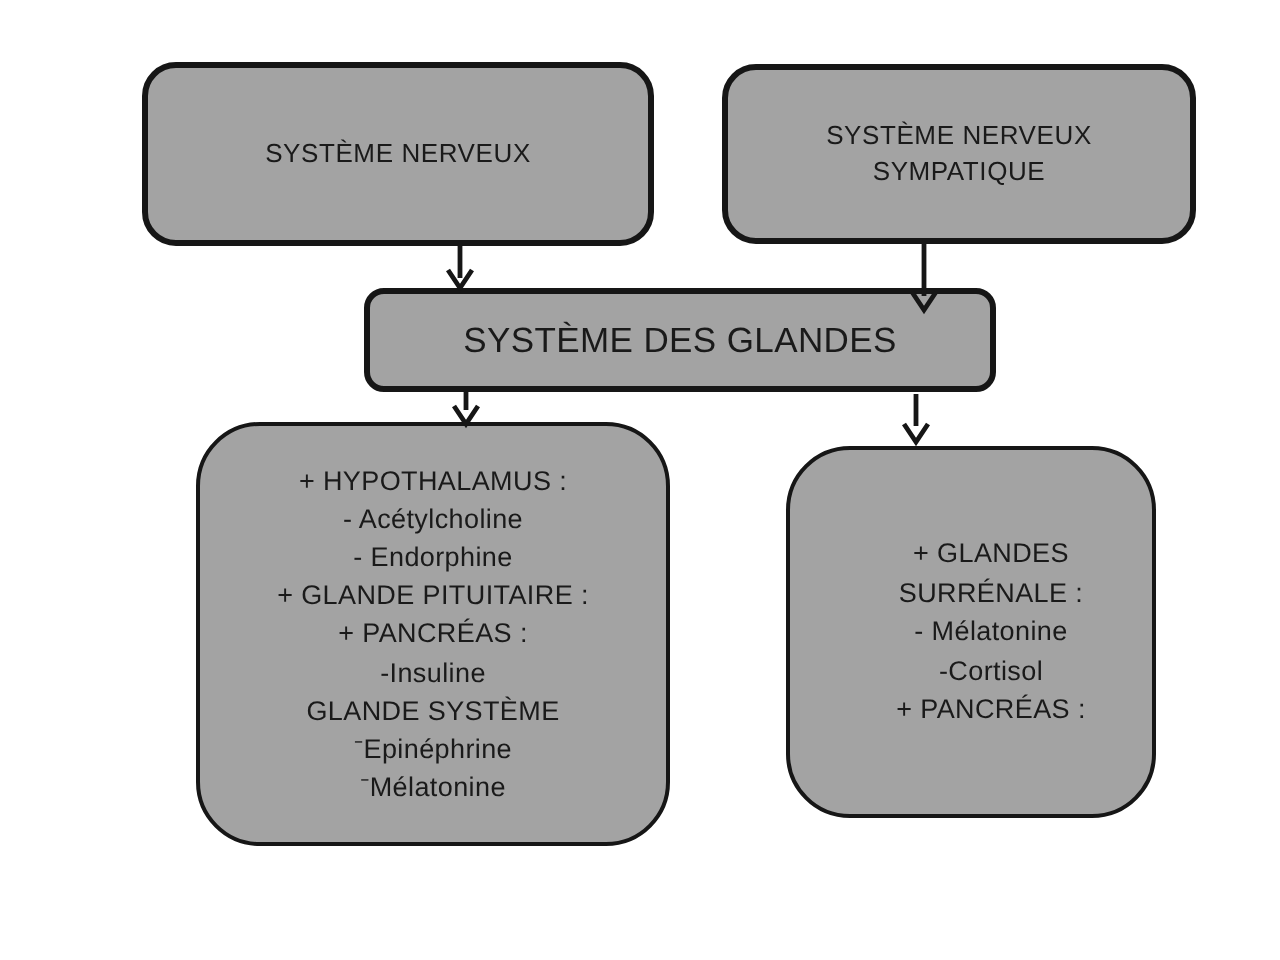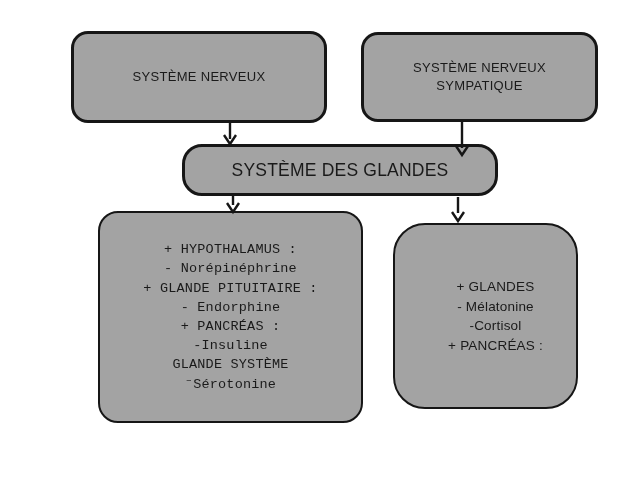--- a/index.html
+++ b/index.html
@@ -52,7 +52,7 @@
   #box-endocrine {
     left: 182px; top: 144px;
     width: 316px; height: 52px;
-    border-radius: 20px;
+    border-radius: 10px;
     font-size: 17.5px;
     line-height: 21px;
     letter-spacing: 0.2px;

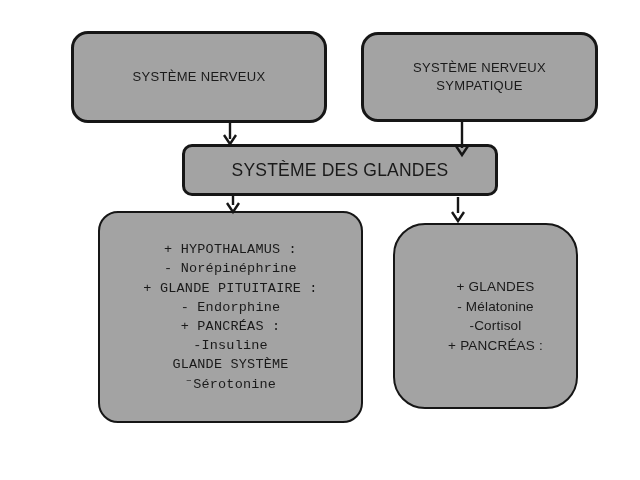--- a/index.html
+++ b/index.html
@@ -60,13 +60,12 @@
   
   #box-left-glands {
     left: 98px; top: 211px;
-    width: 265px; height: 212px;
+    width: 237px; height: 212px;
     border-width: 2px;
-    border-radius: 20px;
+    border-radius: 32px;
     font-size: 13.5px;
     line-height: 19.2px;
     letter-spacing: 0.2px;
-    font-family: Liberation Mono, monospace;
   }
   
   #box-right-glands {

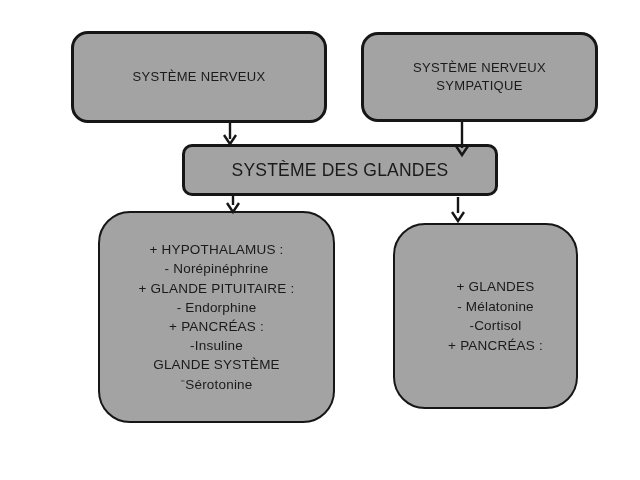--- a/index.html
+++ b/index.html
@@ -111,7 +111,7 @@
 
   <div class="node" id="box-left-glands">
       <div class="line">+ HYPOTHALAMUS :</div>
-      <div class="line">- Norépinéphrine</div>
+      <div class="line">- Acétylcholine</div>
       <div class="line">+ GLANDE PITUITAIRE :</div>
       <div class="line">- Endorphine</div>
       <div class="line">+ PANCRÉAS :</div>

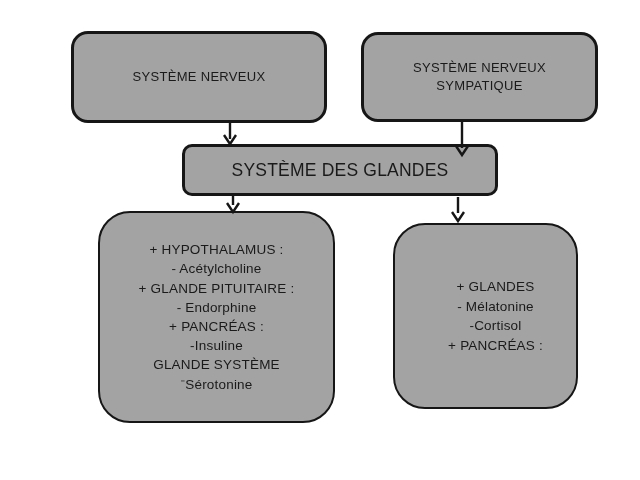--- a/index.html
+++ b/index.html
@@ -112,8 +112,8 @@
   <div class="node" id="box-left-glands">
       <div class="line">+ HYPOTHALAMUS :</div>
       <div class="line">- Acétylcholine</div>
+      <div class="line">- Endorphine</div>
       <div class="line">+ GLANDE PITUITAIRE :</div>
-      <div class="line">- Endorphine</div>
       <div class="line">+ PANCRÉAS :</div>
       <div class="line">-Insuline</div>
       <div class="line">GLANDE SYSTÈME</div>

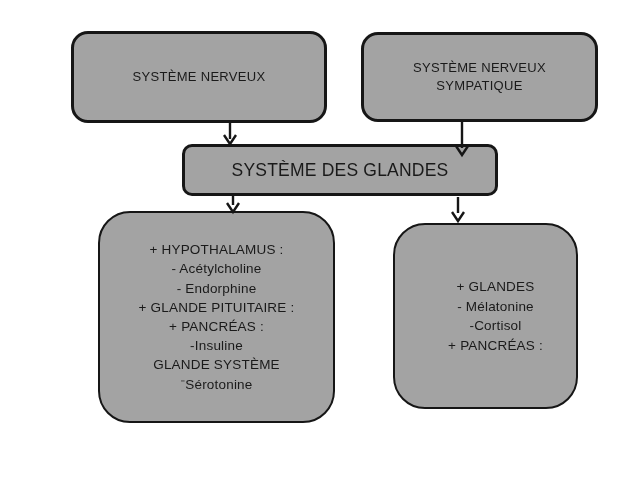--- a/index.html
+++ b/index.html
@@ -122,6 +122,7 @@
 
   <div class="node" id="box-right-glands">
       <div class="line">+ GLANDES</div>
+      <div class="line">SURRÉNALE :</div>
       <div class="line">- Mélatonine</div>
       <div class="line">-Cortisol</div>
       <div class="line">+ PANCRÉAS :</div>

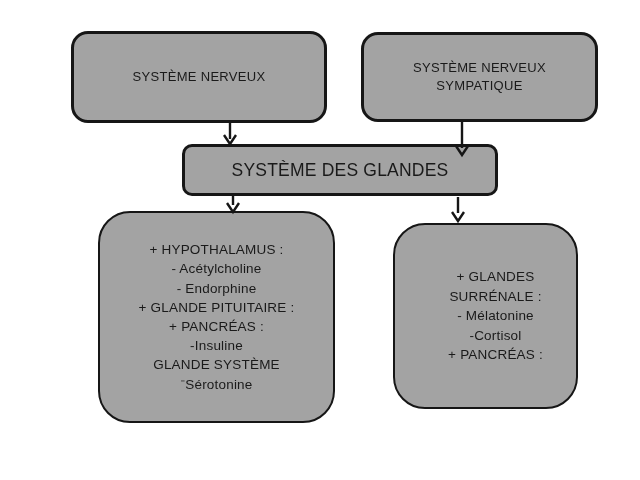--- a/index.html
+++ b/index.html
@@ -117,7 +117,7 @@
       <div class="line">+ PANCRÉAS :</div>
       <div class="line">-Insuline</div>
       <div class="line">GLANDE SYSTÈME</div>
-      <div class="line">⁻Sérotonine</div>
+      <div class="line">⁻Epinéphrine</div>
     </div>
 
   <div class="node" id="box-right-glands">

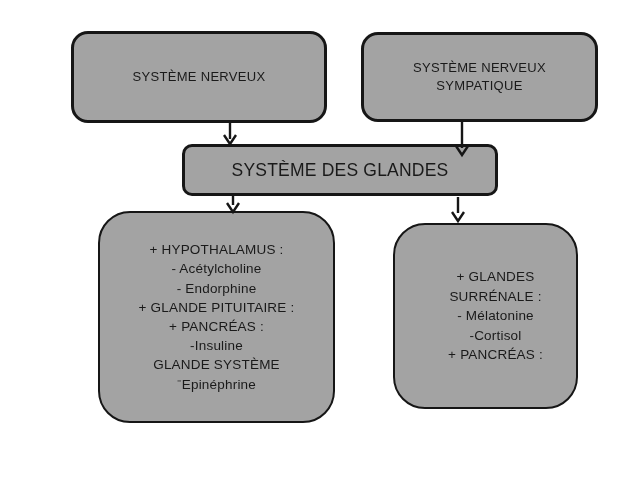--- a/index.html
+++ b/index.html
@@ -118,6 +118,7 @@
       <div class="line">-Insuline</div>
       <div class="line">GLANDE SYSTÈME</div>
       <div class="line">⁻Epinéphrine</div>
+      <div class="line">⁻Mélatonine</div>
     </div>
 
   <div class="node" id="box-right-glands">

